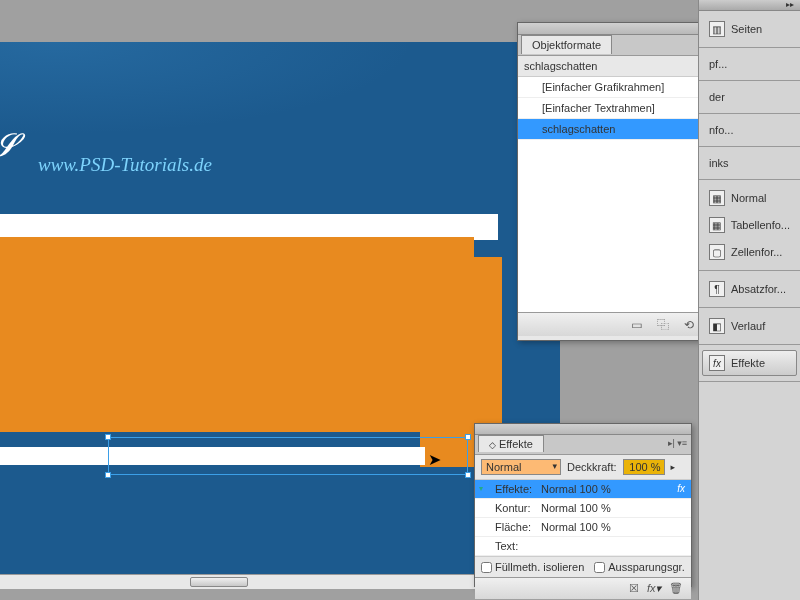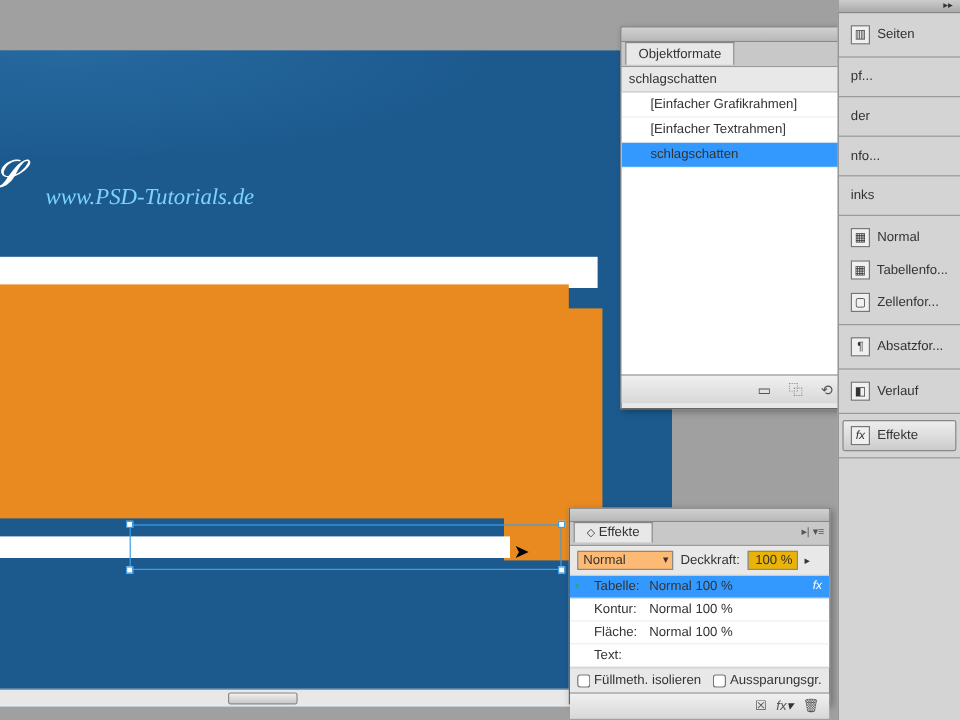--- a/index.html
+++ b/index.html
@@ -143,7 +143,7 @@
   <div class="fx-list">
     <div class="fx-item sel">
       <span class="arr">▾</span>
-      <span class="lbl">Tabelle:</span>
+      <span class="lbl">Effekte:</span>
       <span class="val">Normal 100 %</span>
       <span class="fxi">fx</span>
     </div>

